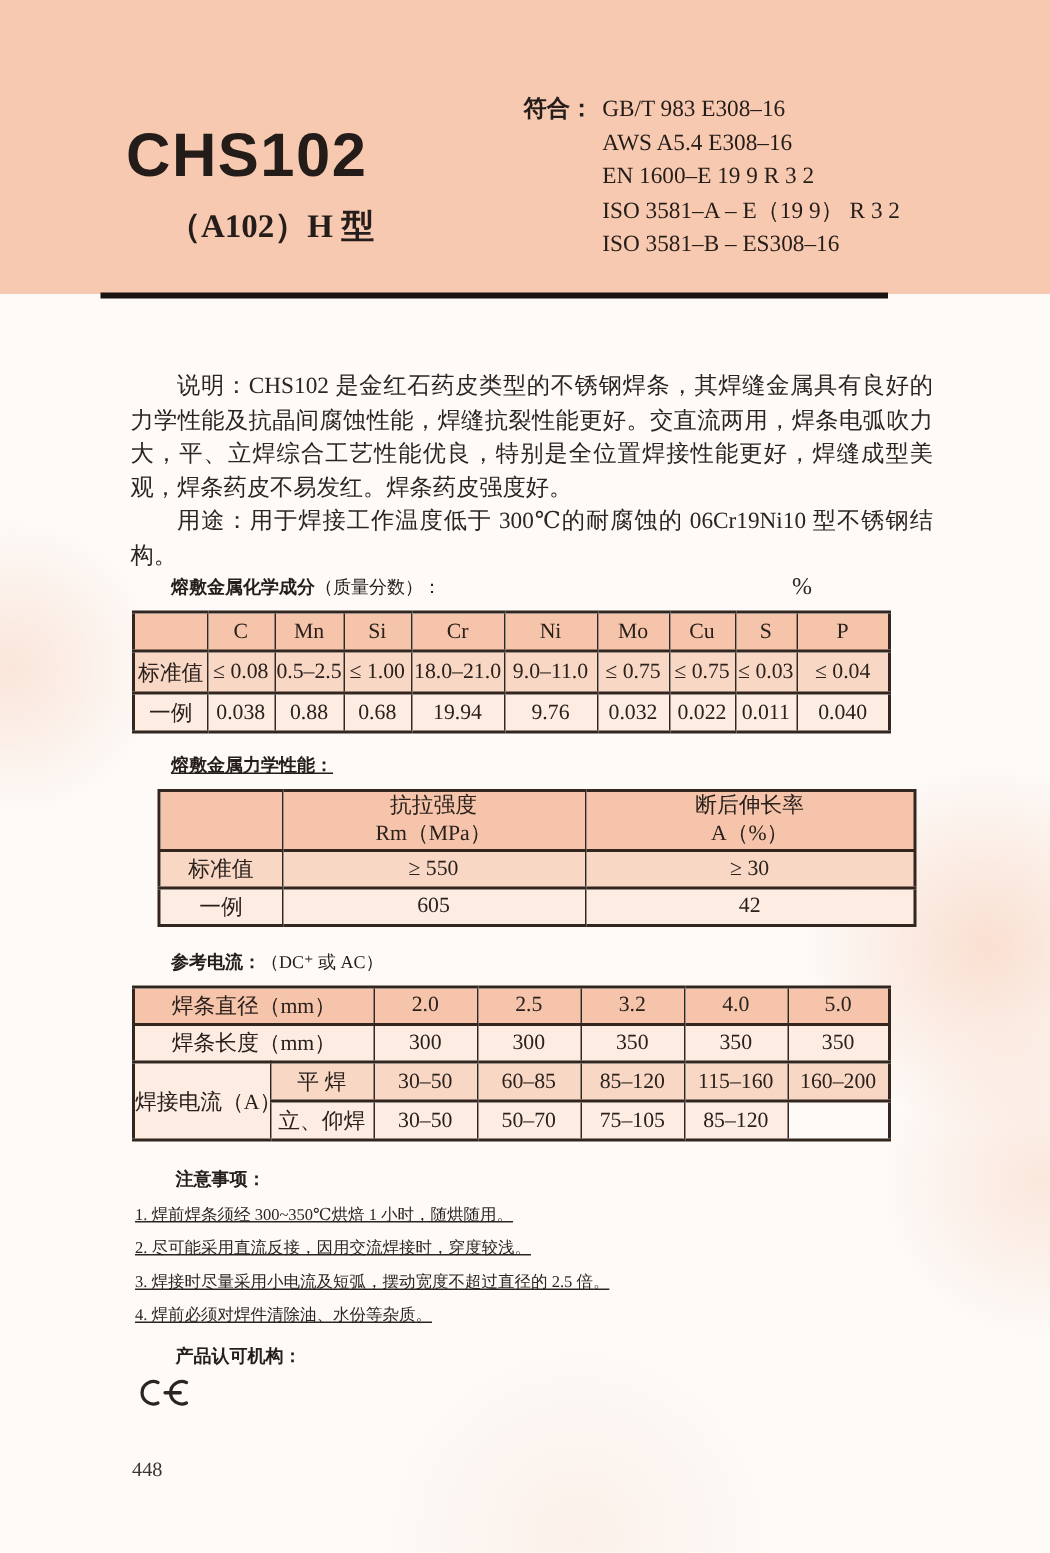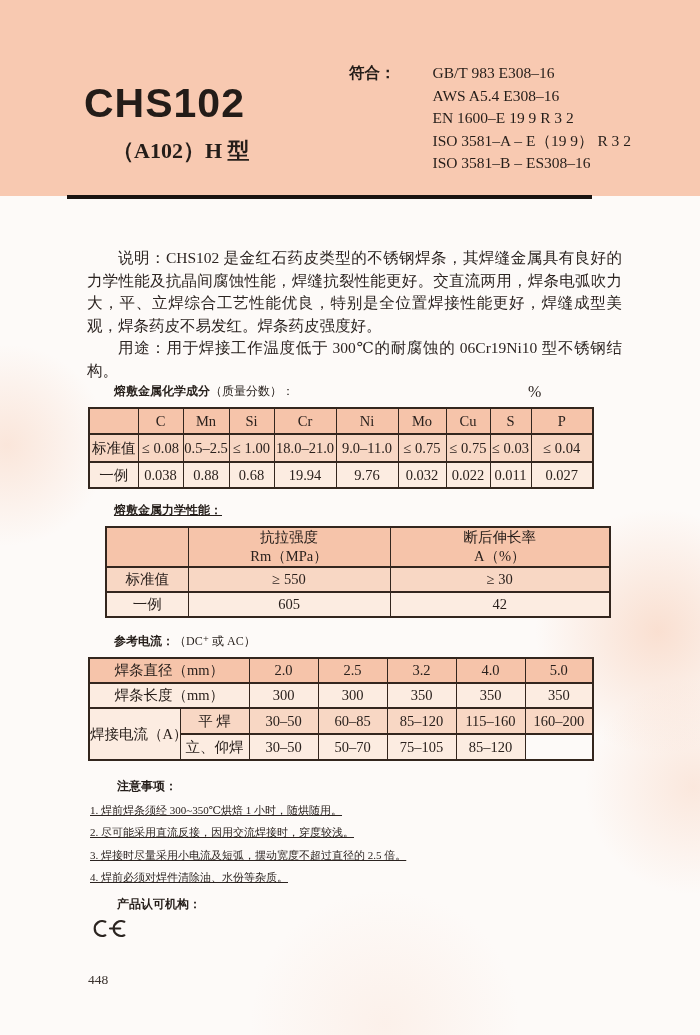--- a/index.html
+++ b/index.html
@@ -22,7 +22,7 @@
     font-weight:bold; font-size:41px; letter-spacing:1px; color:#231c18;
   }
   .brand-type { position:absolute; left:85px; top:136px; font-size:22px; font-weight:bold; color:#241d19;margin-left:27px; }
-  .standards { position:absolute; left:349px; top:62px; font-size:15.5px; line-height:22.6px; color:#241d19; display:flex;gap:31px; }
+  .standards { position:absolute; left:349px; top:62px; font-size:15.5px; line-height:22.6px; color:#241d19; display:flex; }
   .standards-label { font-weight:bold; white-space:nowrap; }
   .standards-list { margin-left:6px; }
   .standards-list div { white-space:nowrap; }

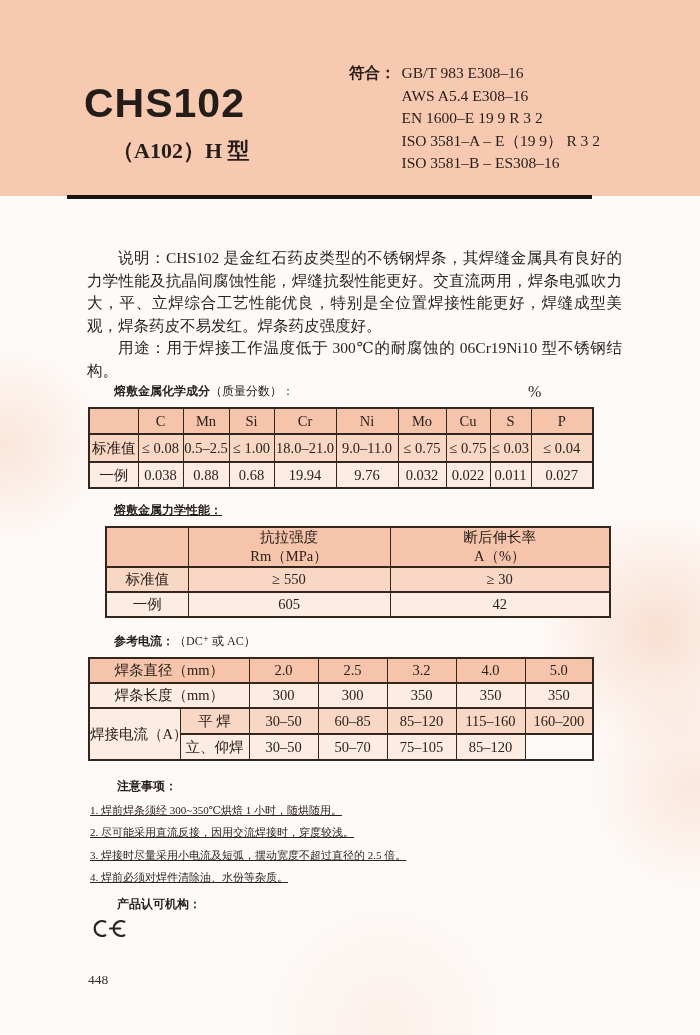--- a/index.html
+++ b/index.html
@@ -143,7 +143,7 @@
       <td class="bg-cream">0.032</td>
       <td class="bg-cream">0.022</td>
       <td class="bg-cream">0.011</td>
-      <td class="bg-cream">0.027</td>
+      <td class="bg-cream">0.040</td>
     </tr>
   </tbody>
     </table>

